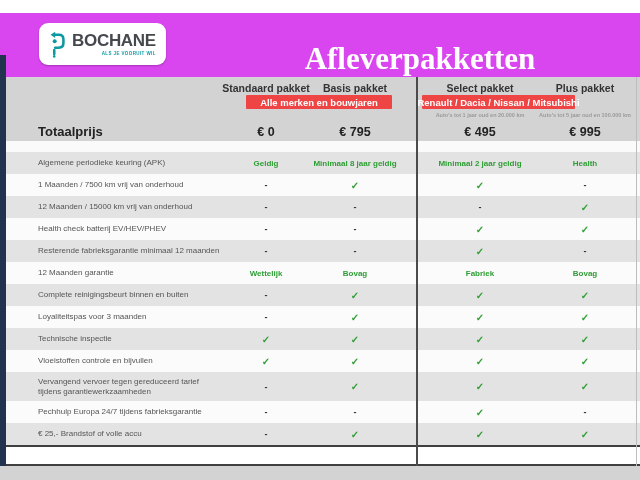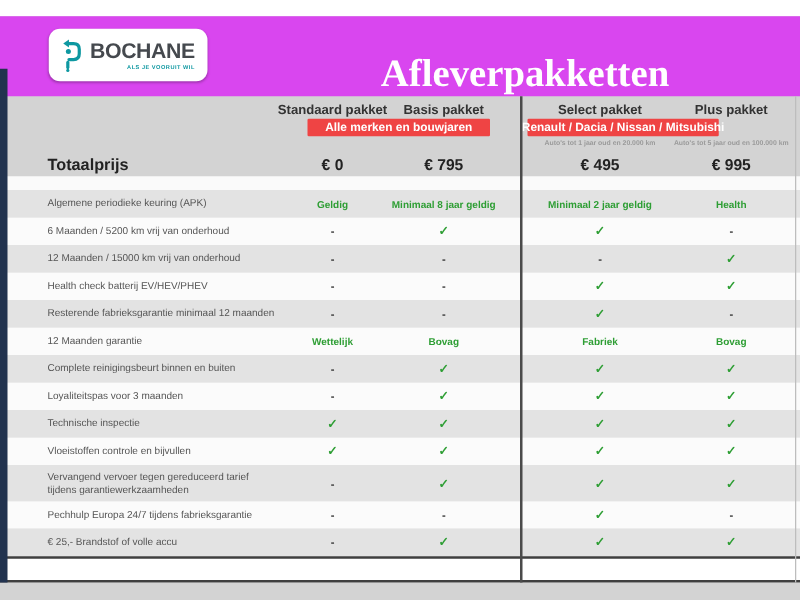--- a/index.html
+++ b/index.html
@@ -136,7 +136,7 @@
         </div>
       </div>
       <div class="row trow">
-        <div class="c label flab">6 Maanden / 5200 km vrij van onderhoud</div>
+        <div class="c label flab">1 Maanden / 7500 km vrij van onderhoud</div>
         <div class="c v std">
           <span class="dash">-</span>
         </div>

